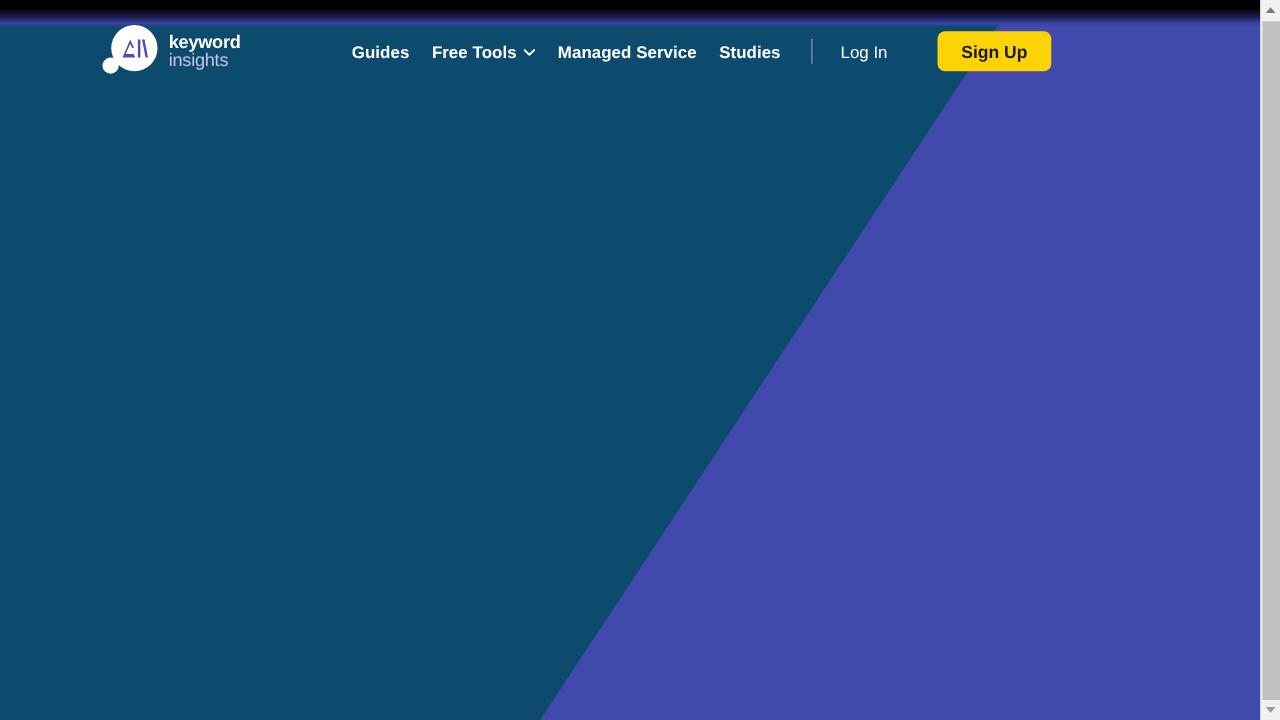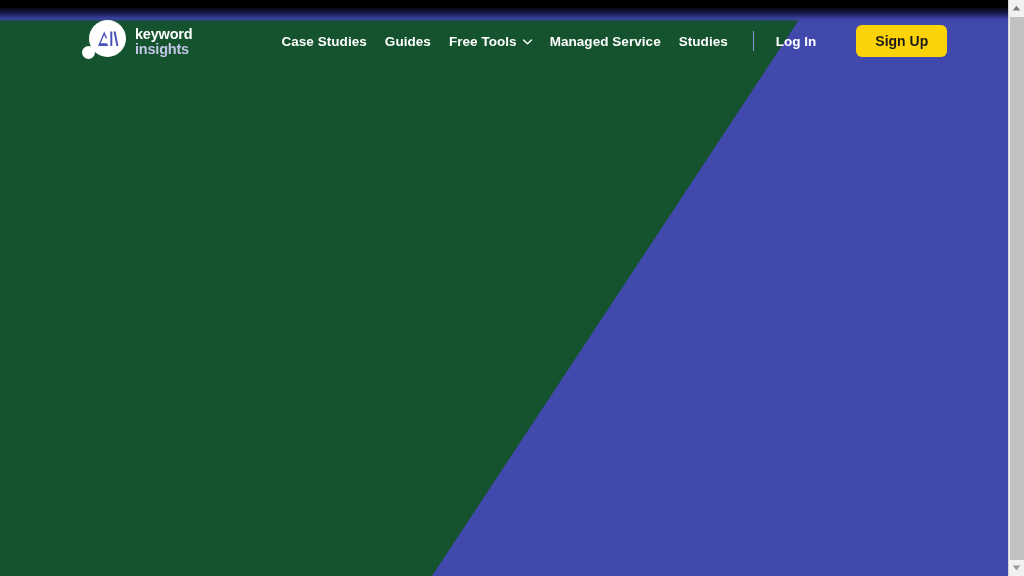--- a/index.html
+++ b/index.html
@@ -25,7 +25,7 @@
     width:1008px;
     height:576px;
     overflow:hidden;
-    background:#14532d;
+    background:#0c4a6e;
   }
 
   

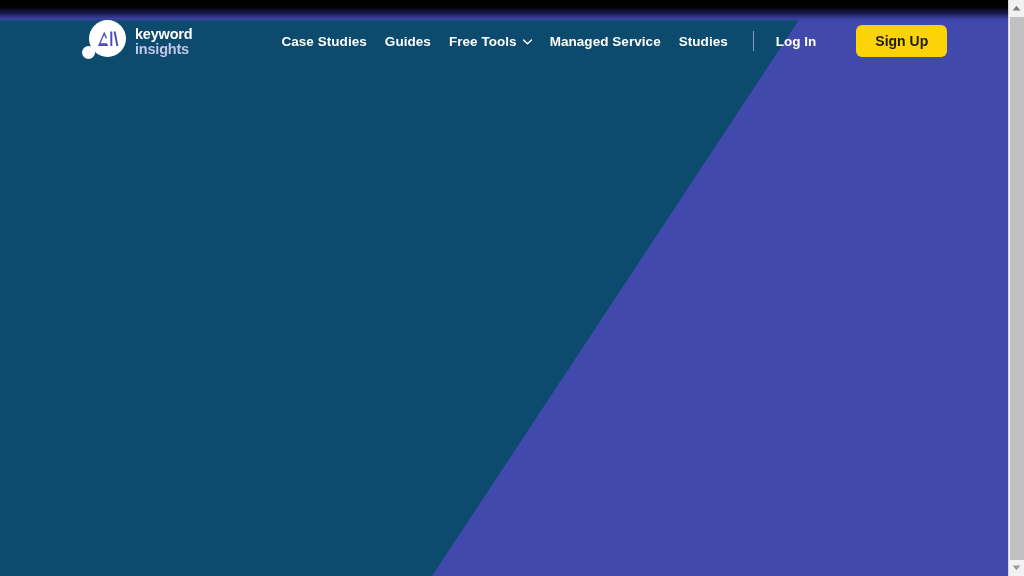--- a/index.html
+++ b/index.html
@@ -108,7 +108,7 @@
   }
   .logo-word-2 {
     font-size:14.5px;
-    font-weight:bold;
+    font-weight:normal;
     color:#c3c6e8;
     letter-spacing:-0.2px;
   }

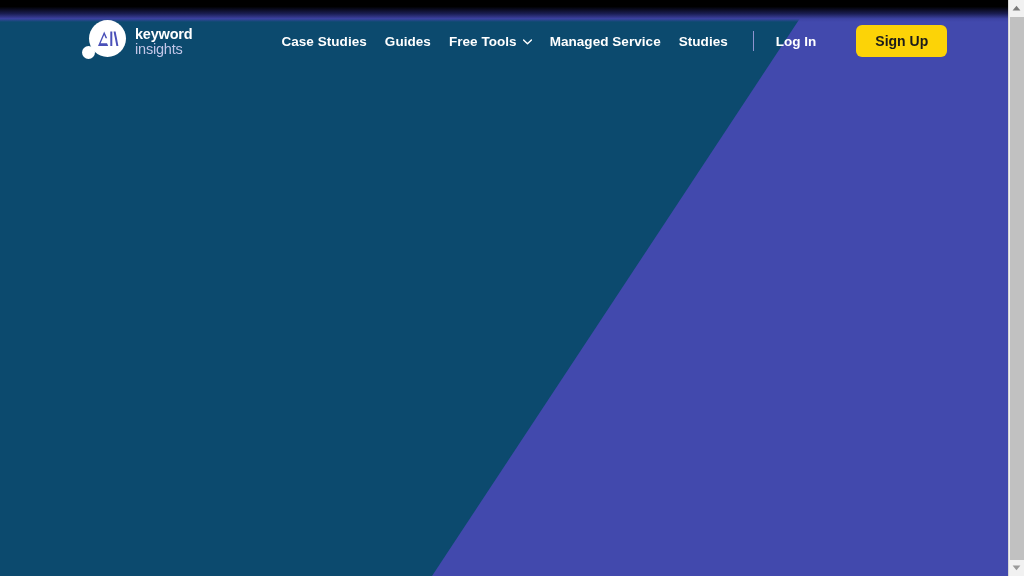--- a/index.html
+++ b/index.html
@@ -239,9 +239,6 @@
       <nav class="nav">
 
 
-        <a class="nav-item" href="#">
-          <span>Case Studies</span>
-        </a>
 
         <a class="nav-item" href="#">
           <span>Guides</span>

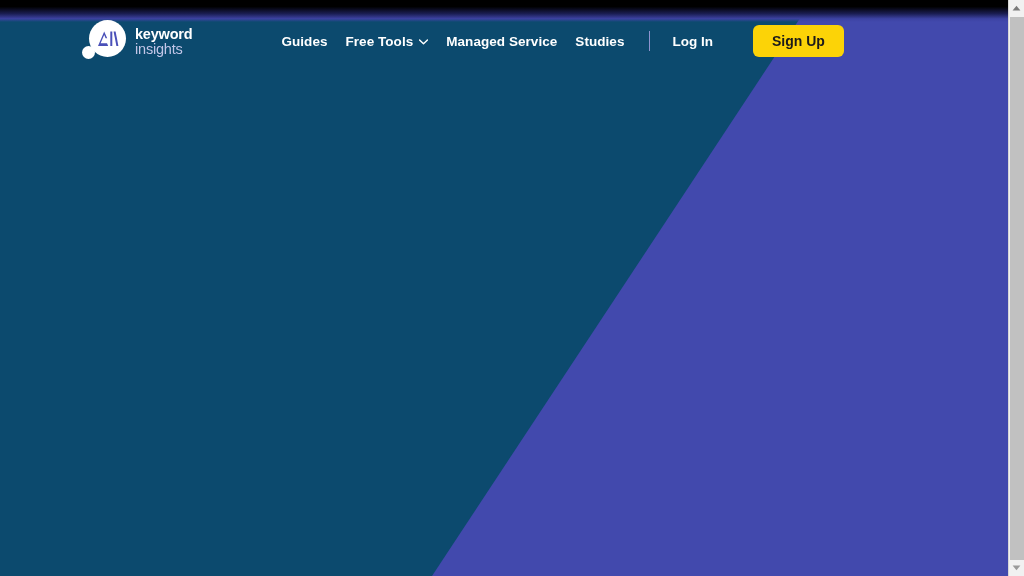--- a/index.html
+++ b/index.html
@@ -151,7 +151,7 @@
   .login-link {
     color:#ffffff;
     font-size:13.5px;
-    font-weight:bold;
+    font-weight:normal;
     padding:6px 8px;
     cursor:pointer;
     text-decoration:none;

